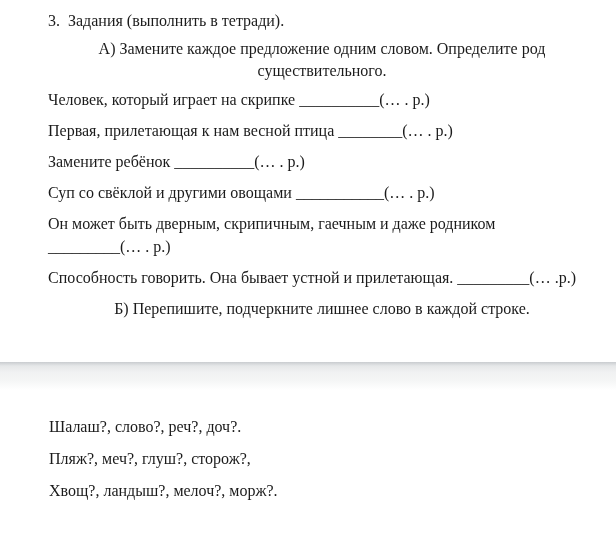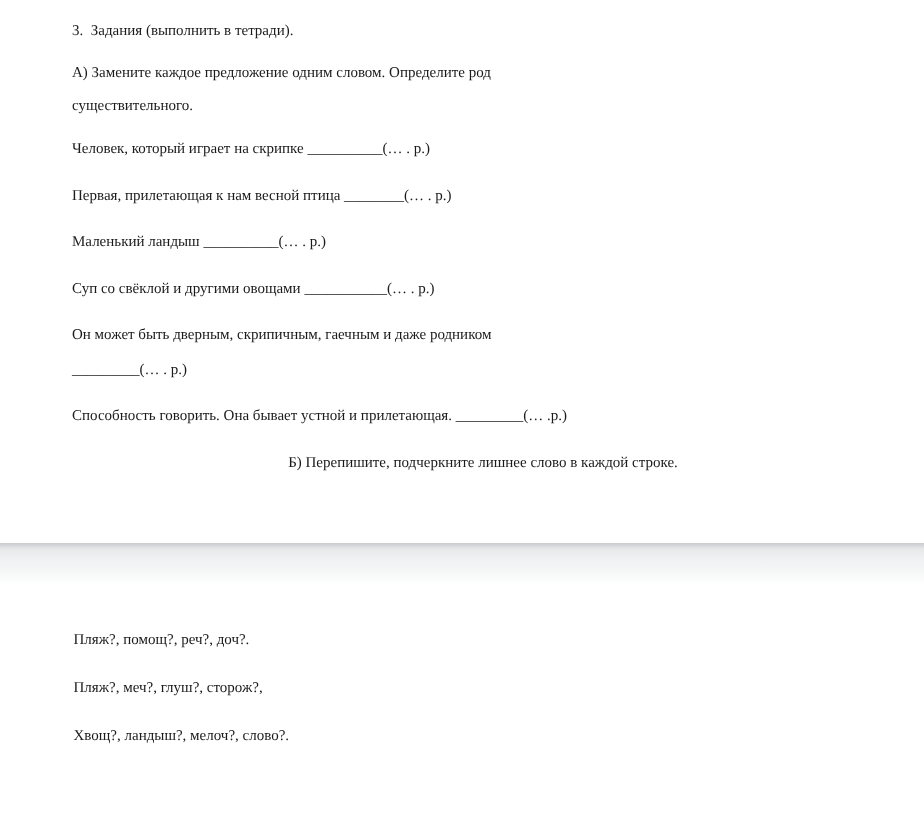--- a/index.html
+++ b/index.html
@@ -14,7 +14,7 @@
     background: #ffffff;
     overflow: hidden;
     font-family: "Liberation Serif", "DejaVu Serif", serif;
-    font-size: 10px;
+    font-size: 16px;
     color: #1b1b1b;
   }
   .page-content {

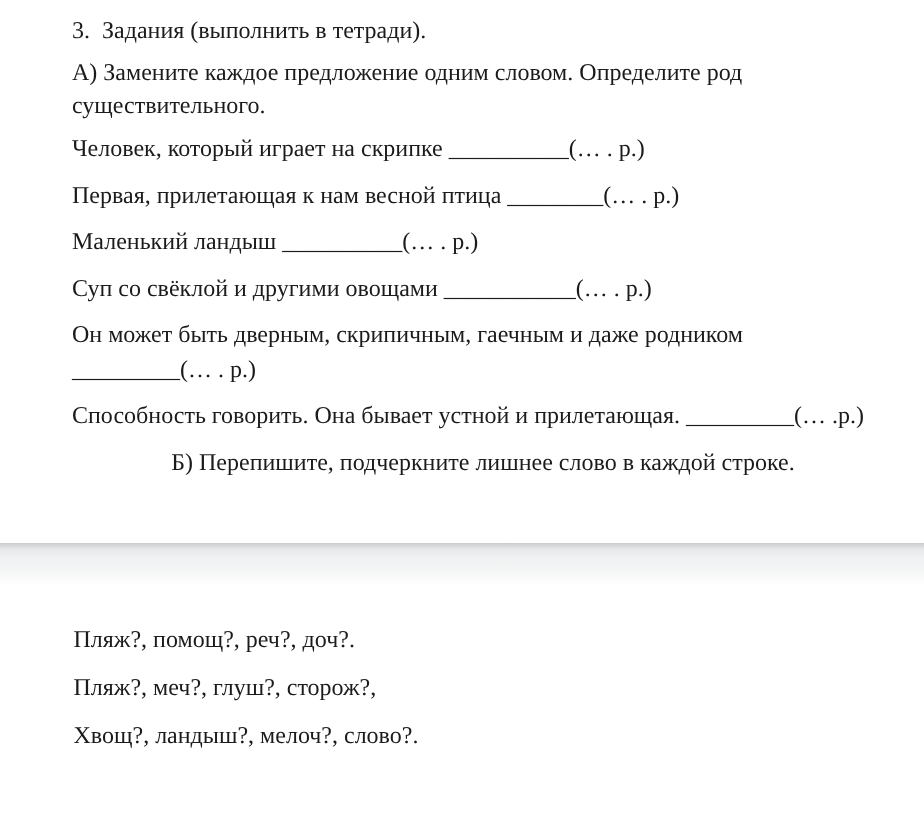--- a/index.html
+++ b/index.html
@@ -34,7 +34,7 @@
     margin-bottom: 7px;
   }
   .intro-para .line { line-height: 22px; }
-  .intro-para { margin-bottom: 6px; }
+  .intro-para { margin-bottom: 6px; text-align: center; }
 
   .task-block { margin-bottom: 8px; }
   .section-b-line { margin-top: 0; text-align: center; }

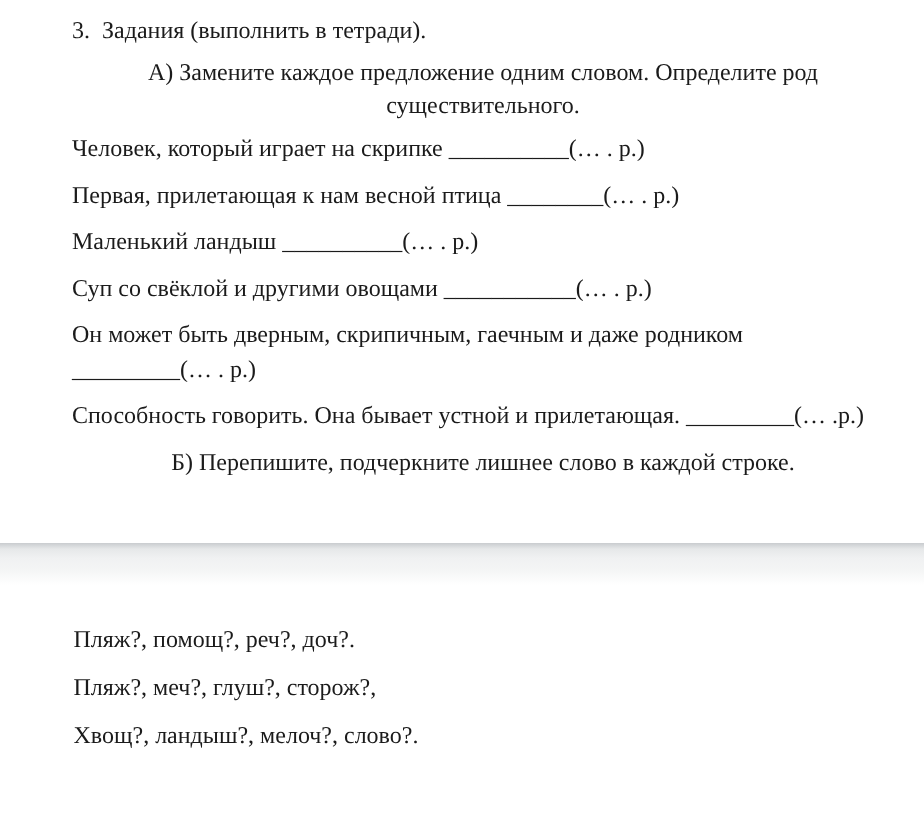--- a/index.html
+++ b/index.html
@@ -82,7 +82,7 @@
     </div>
 
     <div class="task-block">
-      <div class="line">Маленький ландыш __________(… . р.)</div>
+      <div class="line">Замените ребёнок __________(… . р.)</div>
     </div>
 
     <div class="task-block">

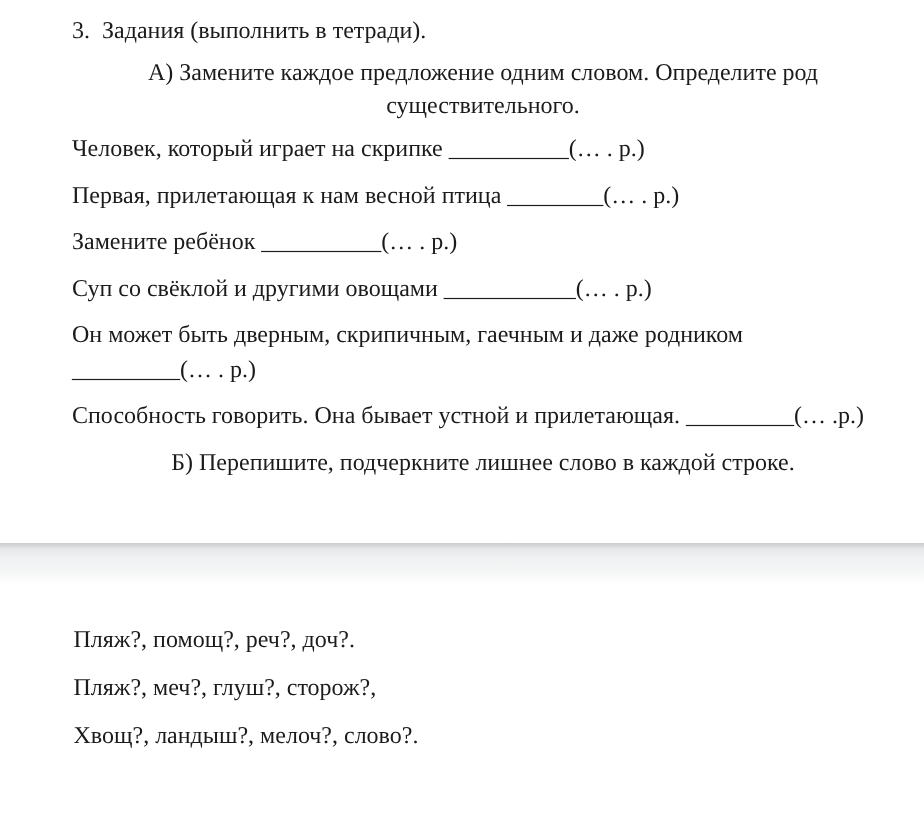--- a/index.html
+++ b/index.html
@@ -105,7 +105,7 @@
   <div class="page-break-band"></div>
 
   <div class="page-content page2-content">
-    <div class="word-row">Пляж?, помощ?, реч?, доч?.</div>
+    <div class="word-row">Шалаш?, слово?, реч?, доч?.</div>
     <div class="word-row">Пляж?, меч?, глуш?, сторож?,</div>
     <div class="word-row">Хвощ?, ландыш?, мелоч?, слово?.</div>
   </div>

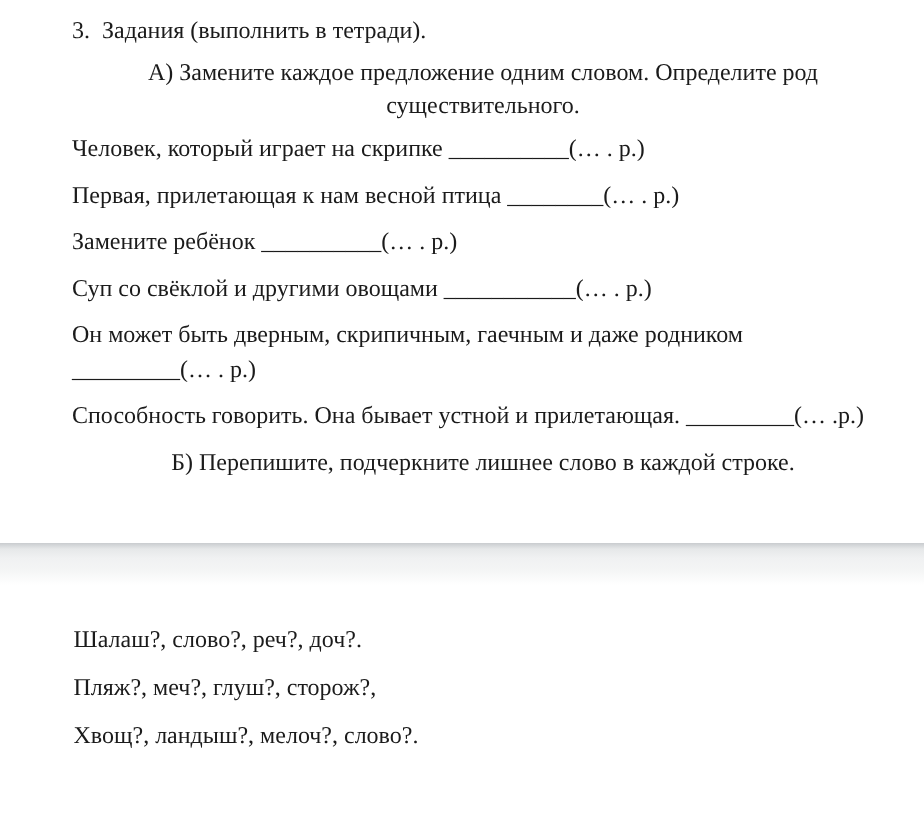--- a/index.html
+++ b/index.html
@@ -107,7 +107,7 @@
   <div class="page-content page2-content">
     <div class="word-row">Шалаш?, слово?, реч?, доч?.</div>
     <div class="word-row">Пляж?, меч?, глуш?, сторож?,</div>
-    <div class="word-row">Хвощ?, ландыш?, мелоч?, слово?.</div>
+    <div class="word-row">Хвощ?, ландыш?, мелоч?, морж?.</div>
   </div>
 
 </div>

